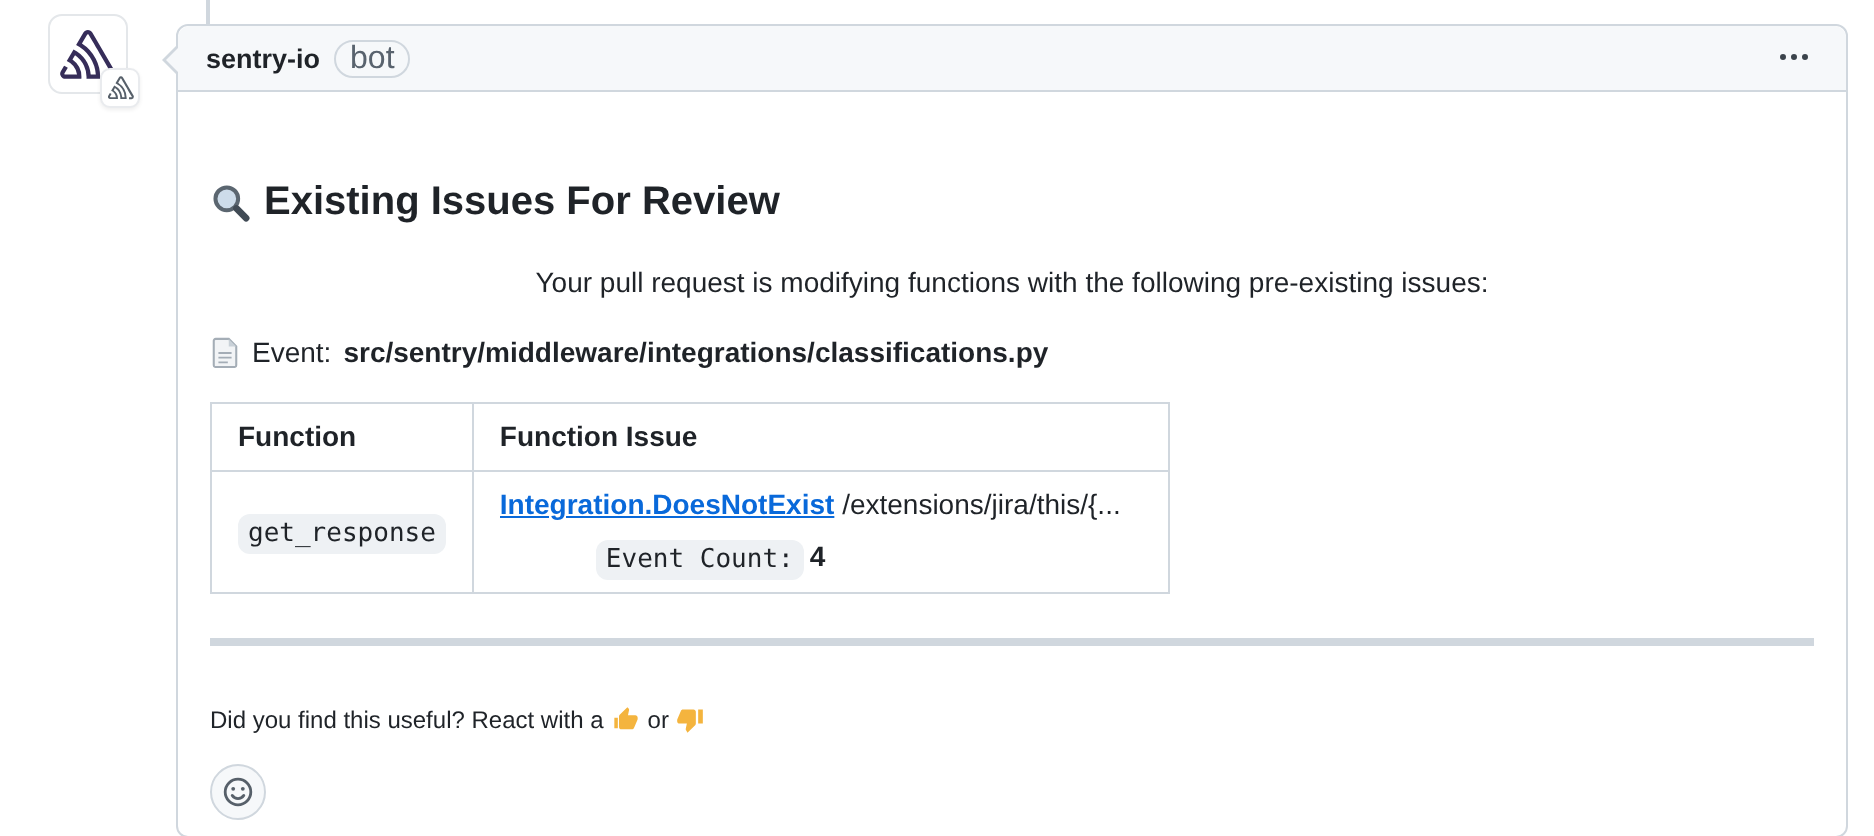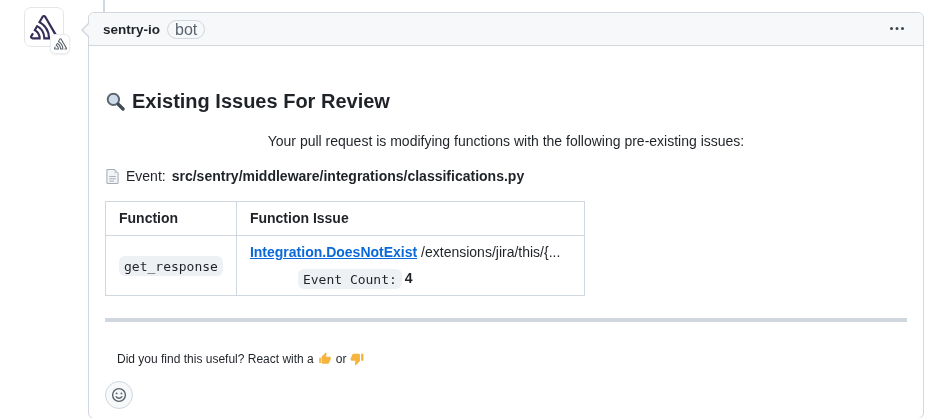--- a/index.html
+++ b/index.html
@@ -162,7 +162,7 @@
     margin: 22px 0 0;
   }
   .feedback-prompt {
-    margin: 30px 12px 0;
+    margin: 30px 0 0;
     font-size: 12px;
     display: flex; align-items: center; gap: 4px;
     color: var(--text, #1f2328);

